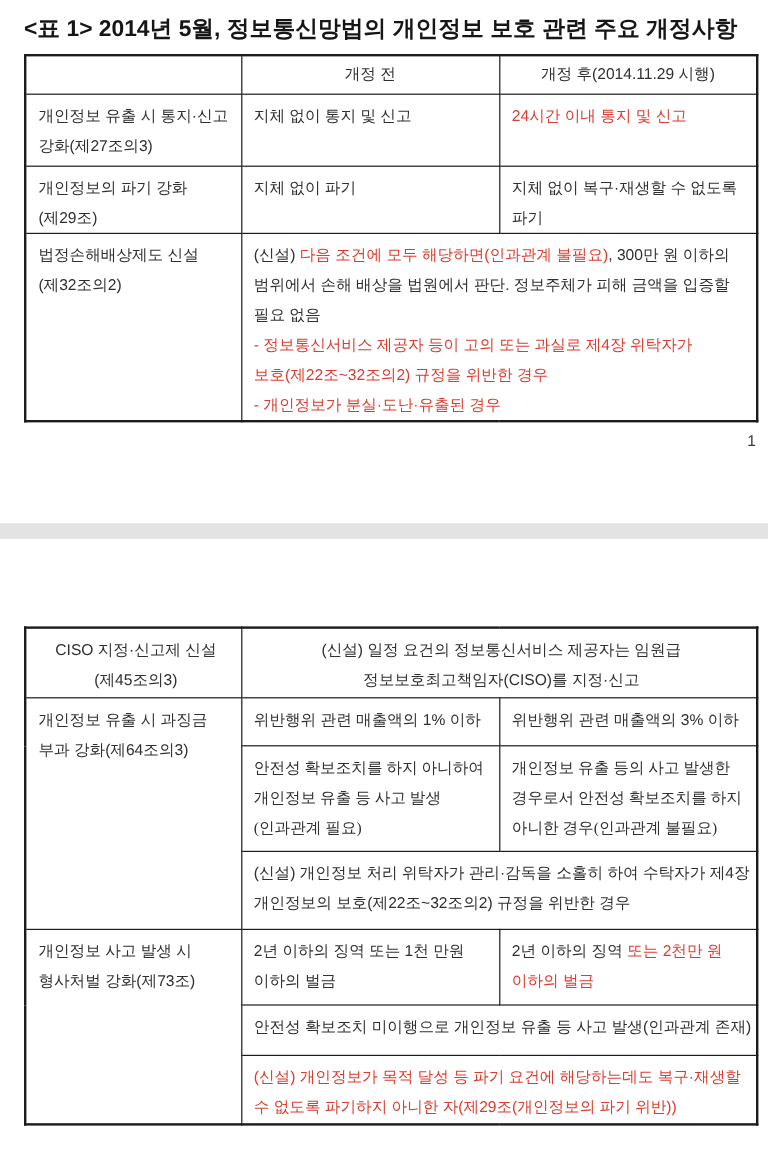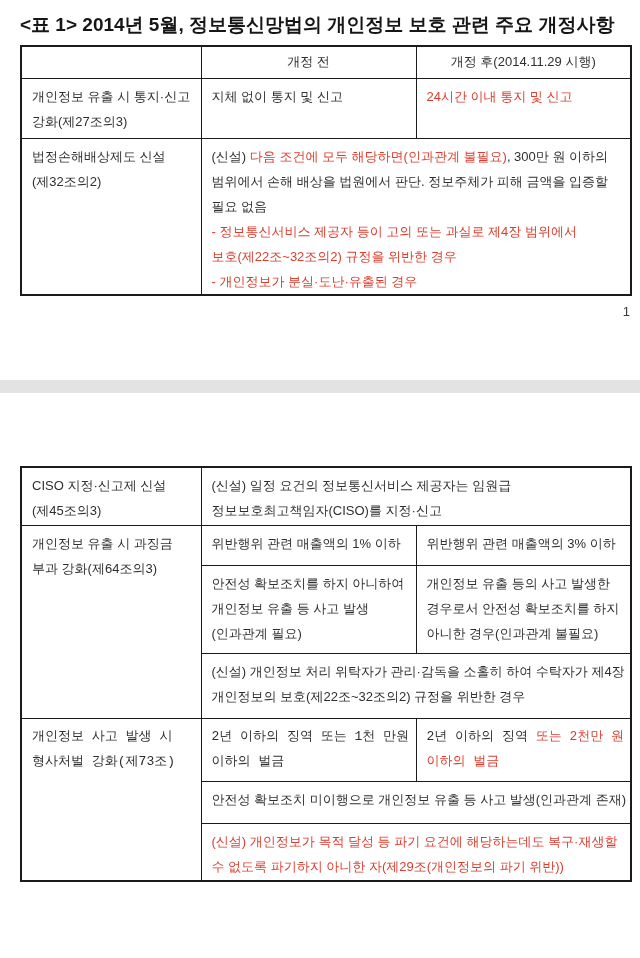--- a/index.html
+++ b/index.html
@@ -117,6 +117,19 @@
         </tr>
         <tr>
           <td>
+            <div class="line"><span>개인정보의 파기 강화</span></div>
+            <div class="line"><span>(제29조)</span></div>
+          </td>
+          <td>
+            <div class="line"><span>지체 없이 파기</span></div>
+          </td>
+          <td>
+            <div class="line"><span>지체 없이 복구·재생할 수 없도록</span></div>
+            <div class="line"><span>파기</span></div>
+          </td>
+        </tr>
+        <tr>
+          <td>
             <div class="line"><span>법정손해배상제도 신설</span></div>
             <div class="line"><span>(제32조의2)</span></div>
           </td>

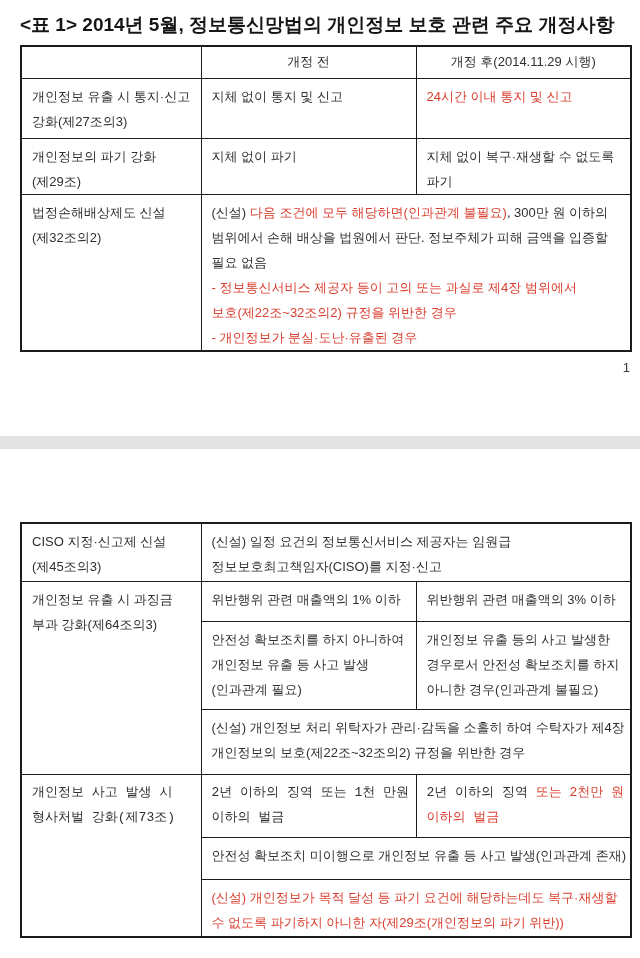--- a/index.html
+++ b/index.html
@@ -137,7 +137,7 @@
             <div class="line"><span>(신설) </span><span class="red">다음 조건에 모두 해당하면(인과관계 불필요)</span><span>, 300만 원 이하의</span></div>
             <div class="line"><span>범위에서 손해 배상을 법원에서 판단. 정보주체가 피해 금액을 입증할</span></div>
             <div class="line"><span>필요 없음</span></div>
-            <div class="line"><span class="red">- 정보통신서비스 제공자 등이 고의 또는 과실로 제4장 범위에서</span></div>
+            <div class="line"><span class="red">- 정보통신서비스 제공자 등이 고의 또는 과실로 제4장 위탁자가</span></div>
             <div class="line"><span class="red">보호(제22조~32조의2) 규정을 위반한 경우</span></div>
             <div class="line"><span class="red">- 개인정보가 분실·도난·유출된 경우</span></div>
           </td>

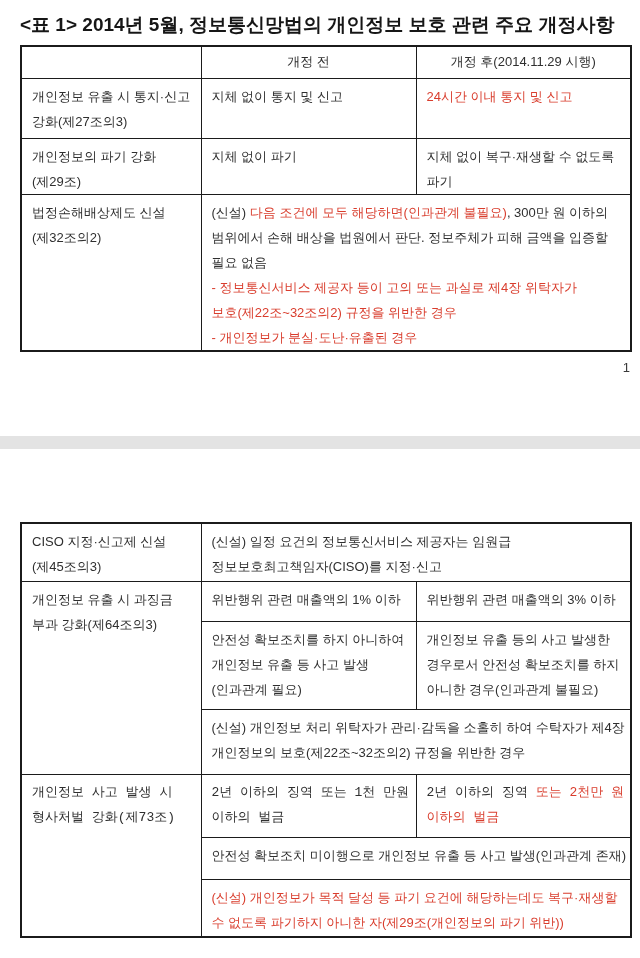--- a/index.html
+++ b/index.html
@@ -59,7 +59,7 @@
   #table1-body tr:nth-child(2){height:60px;}
   #table1-body tr:nth-child(3){height:56px;}
   #table1-body tr:nth-child(4){height:142px;}
-  #table2-body tr:nth-child(1){height:59px;}
+  #table2-body tr:nth-child(1){height:59px;text-align:center;}
   #table2-body tr:nth-child(2){height:40px;}
   #table2-body tr:nth-child(3){height:88px;}
   #table2-body tr:nth-child(4){height:65px;}

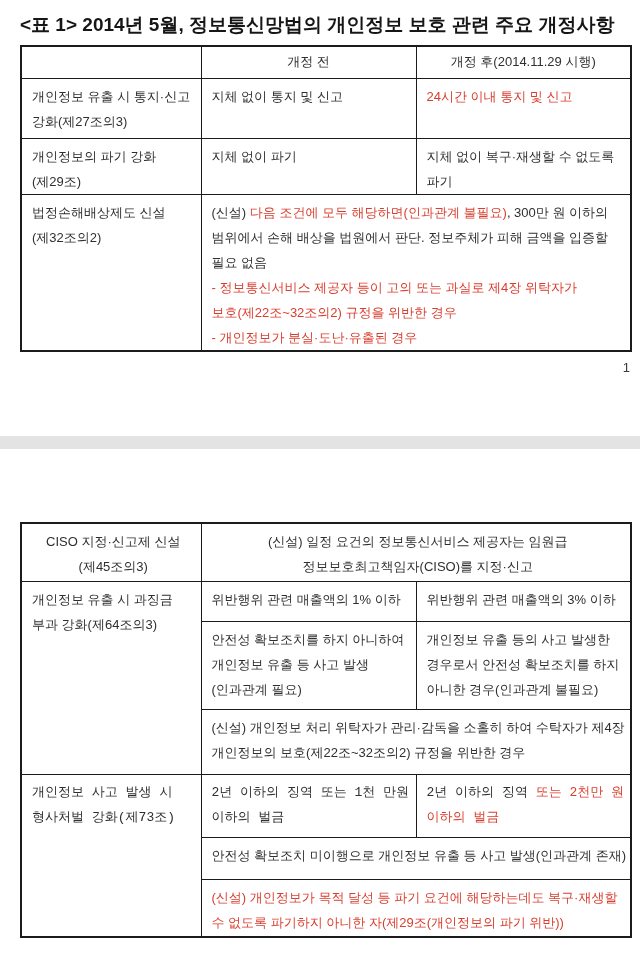--- a/index.html
+++ b/index.html
@@ -61,7 +61,7 @@
   #table1-body tr:nth-child(4){height:142px;}
   #table2-body tr:nth-child(1){height:59px;text-align:center;}
   #table2-body tr:nth-child(2){height:40px;}
-  #table2-body tr:nth-child(3){height:88px;}
+  #table2-body tr:nth-child(3){height:88px;font-family:Liberation Serif, serif;}
   #table2-body tr:nth-child(4){height:65px;}
   #table2-body tr:nth-child(5){height:63px;font-family:Liberation Mono, monospace;}
   #table2-body tr:nth-child(6){height:42px;}

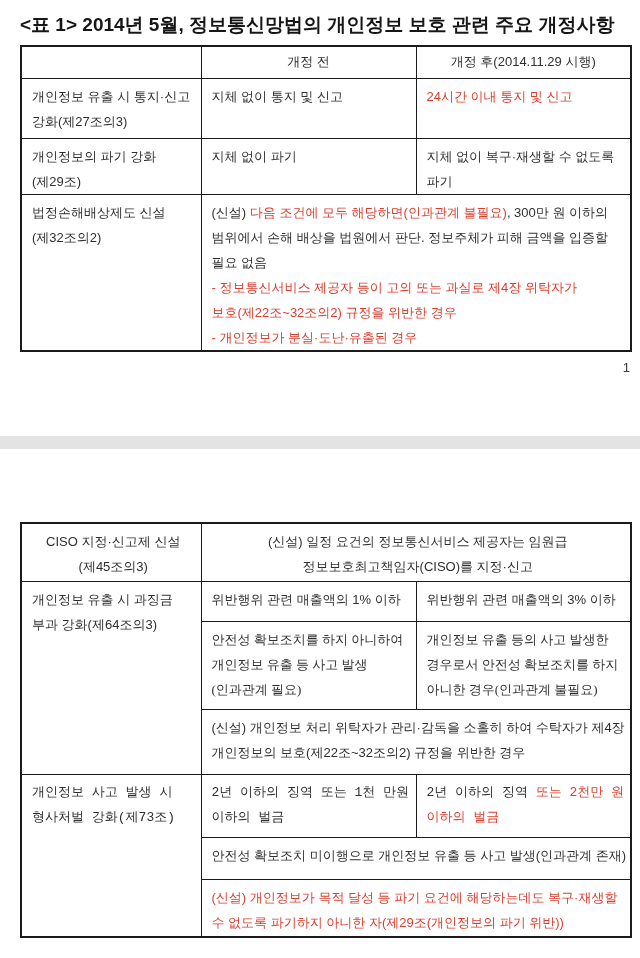--- a/index.html
+++ b/index.html
@@ -63,7 +63,7 @@
   #table2-body tr:nth-child(2){height:40px;}
   #table2-body tr:nth-child(3){height:88px;font-family:Liberation Serif, serif;}
   #table2-body tr:nth-child(4){height:65px;}
-  #table2-body tr:nth-child(5){height:63px;font-family:Liberation Mono, monospace;}
+  #table2-body tr:nth-child(5){height:63px;}
   #table2-body tr:nth-child(6){height:42px;}
   #table2-body tr:nth-child(7){height:57px;}
   .page-number{

